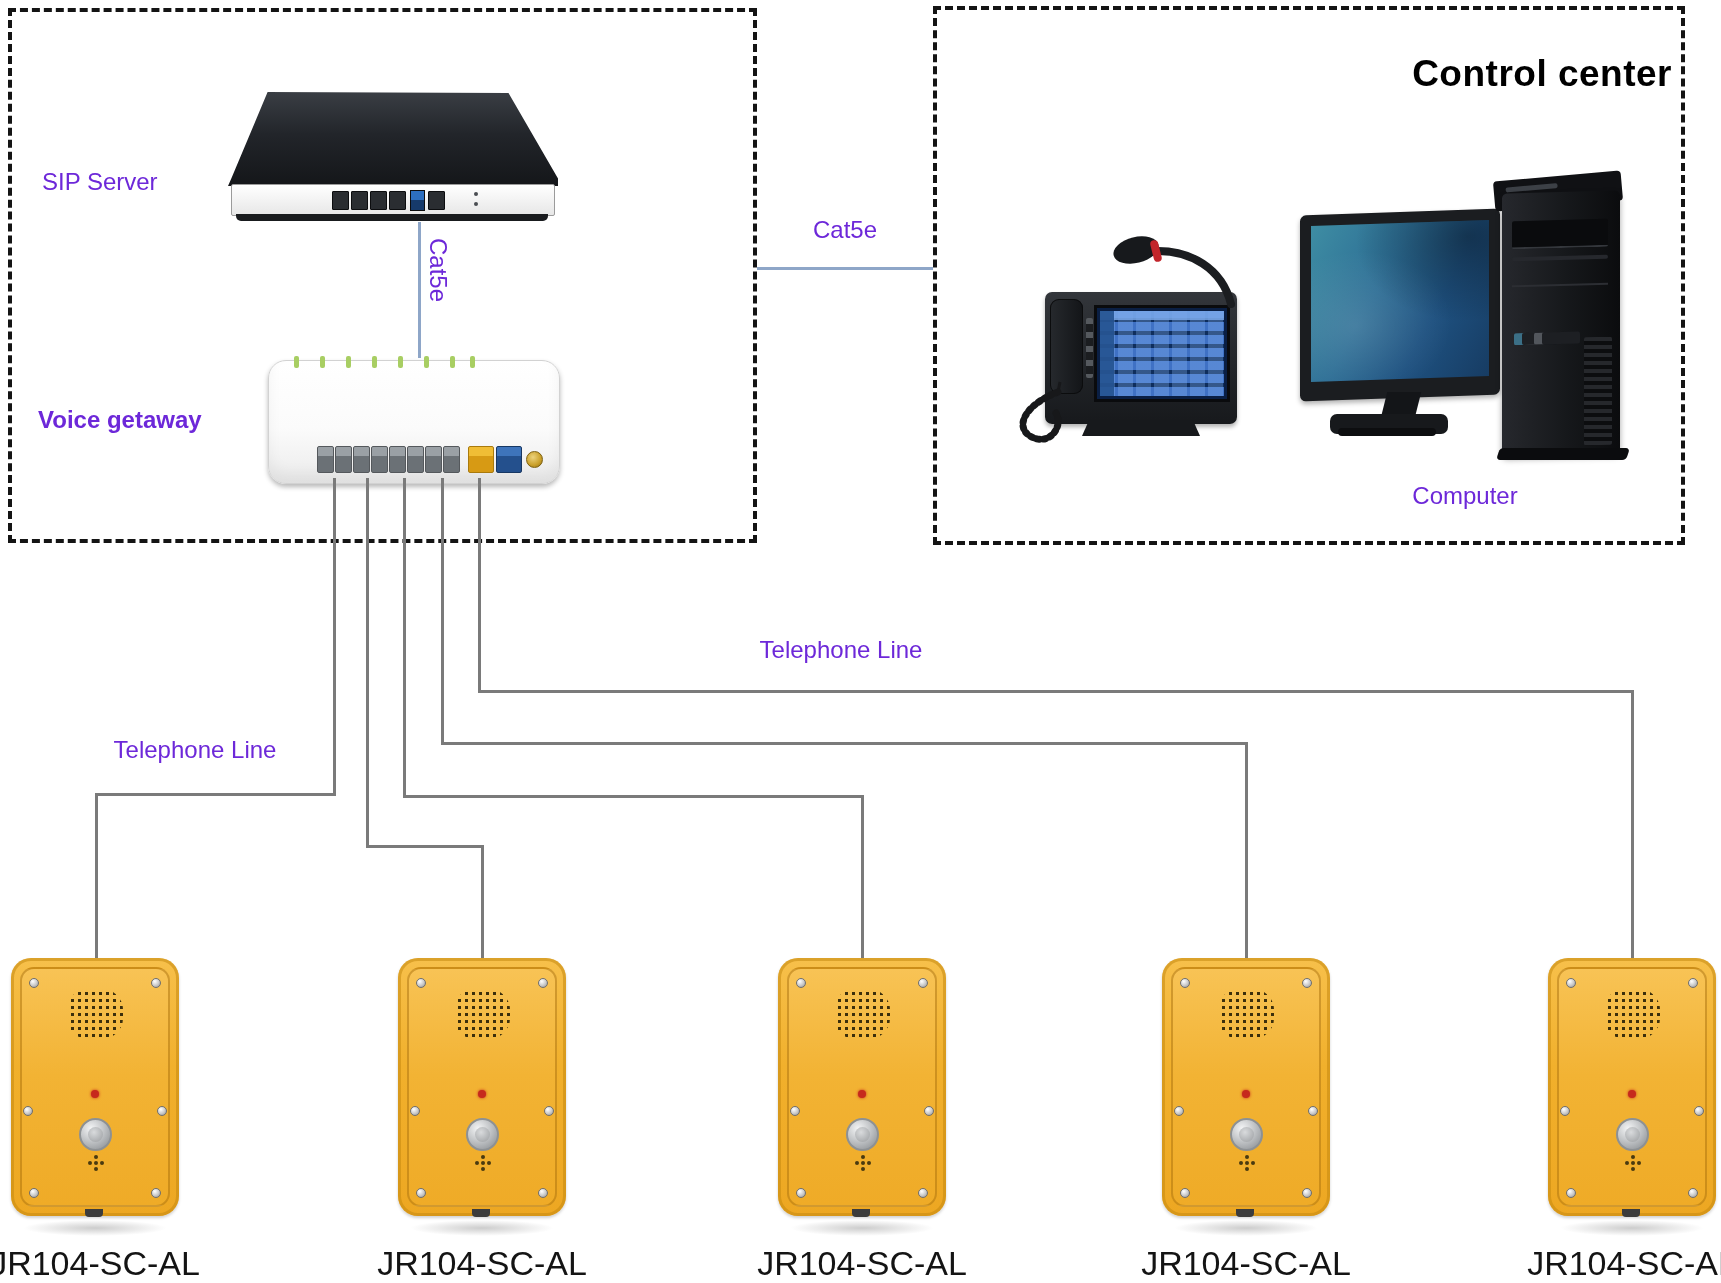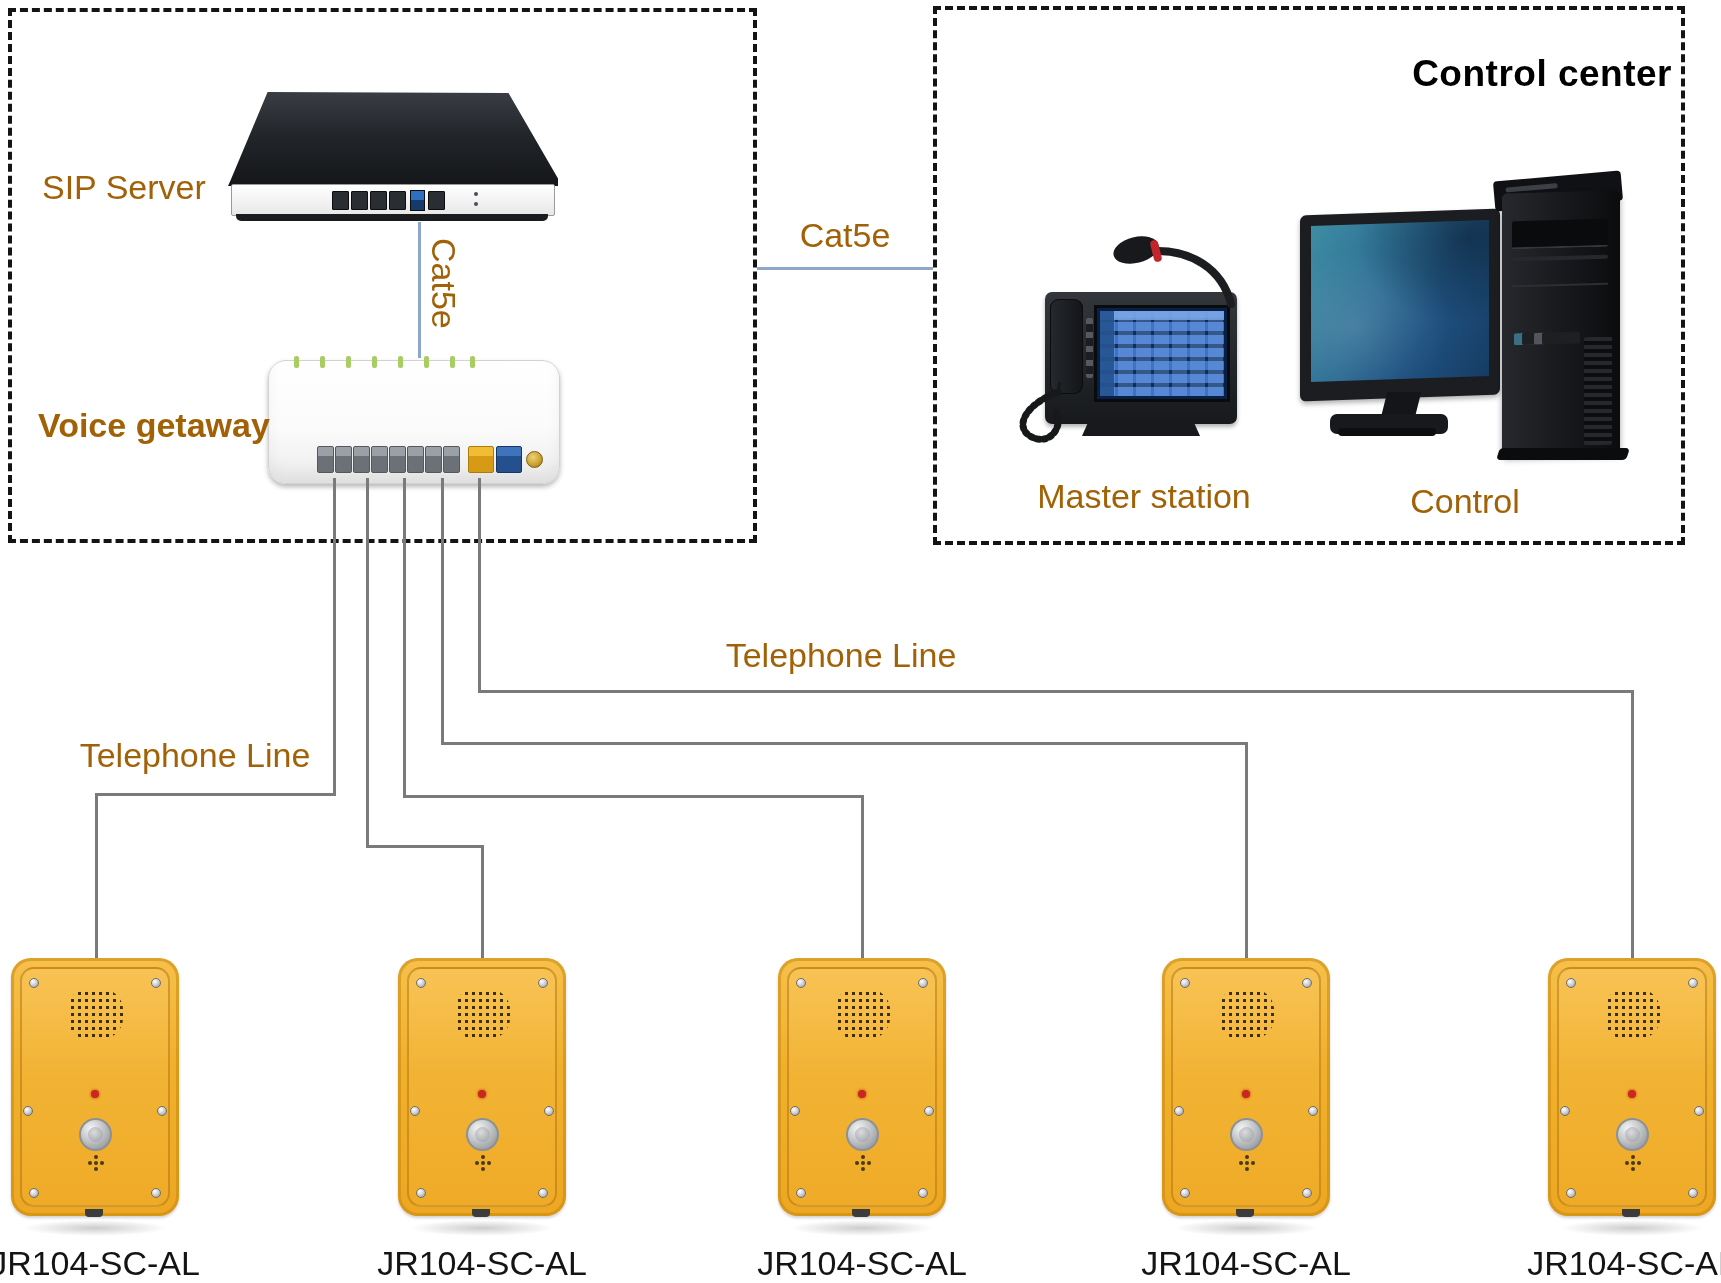--- a/index.html
+++ b/index.html
@@ -16,7 +16,7 @@
   #title-server{left:332px;top:24px;width:400px;}
   #title-control{left:1272px;top:24px;width:400px;margin-top:29px;}
   
-  .lbl{position:absolute;font-size:34px;color:#a16207;white-space:nowrap;}
+  .lbl{position:absolute;font-size:24px;color:#6d28d9;white-space:nowrap;}
   #lbl-sip{left:42px;top:168px;}
   #lbl-gw{left:38px;top:406px;font-weight:bold;}
   #lbl-master{left:1029px;top:477px;width:230px;text-align:center;}

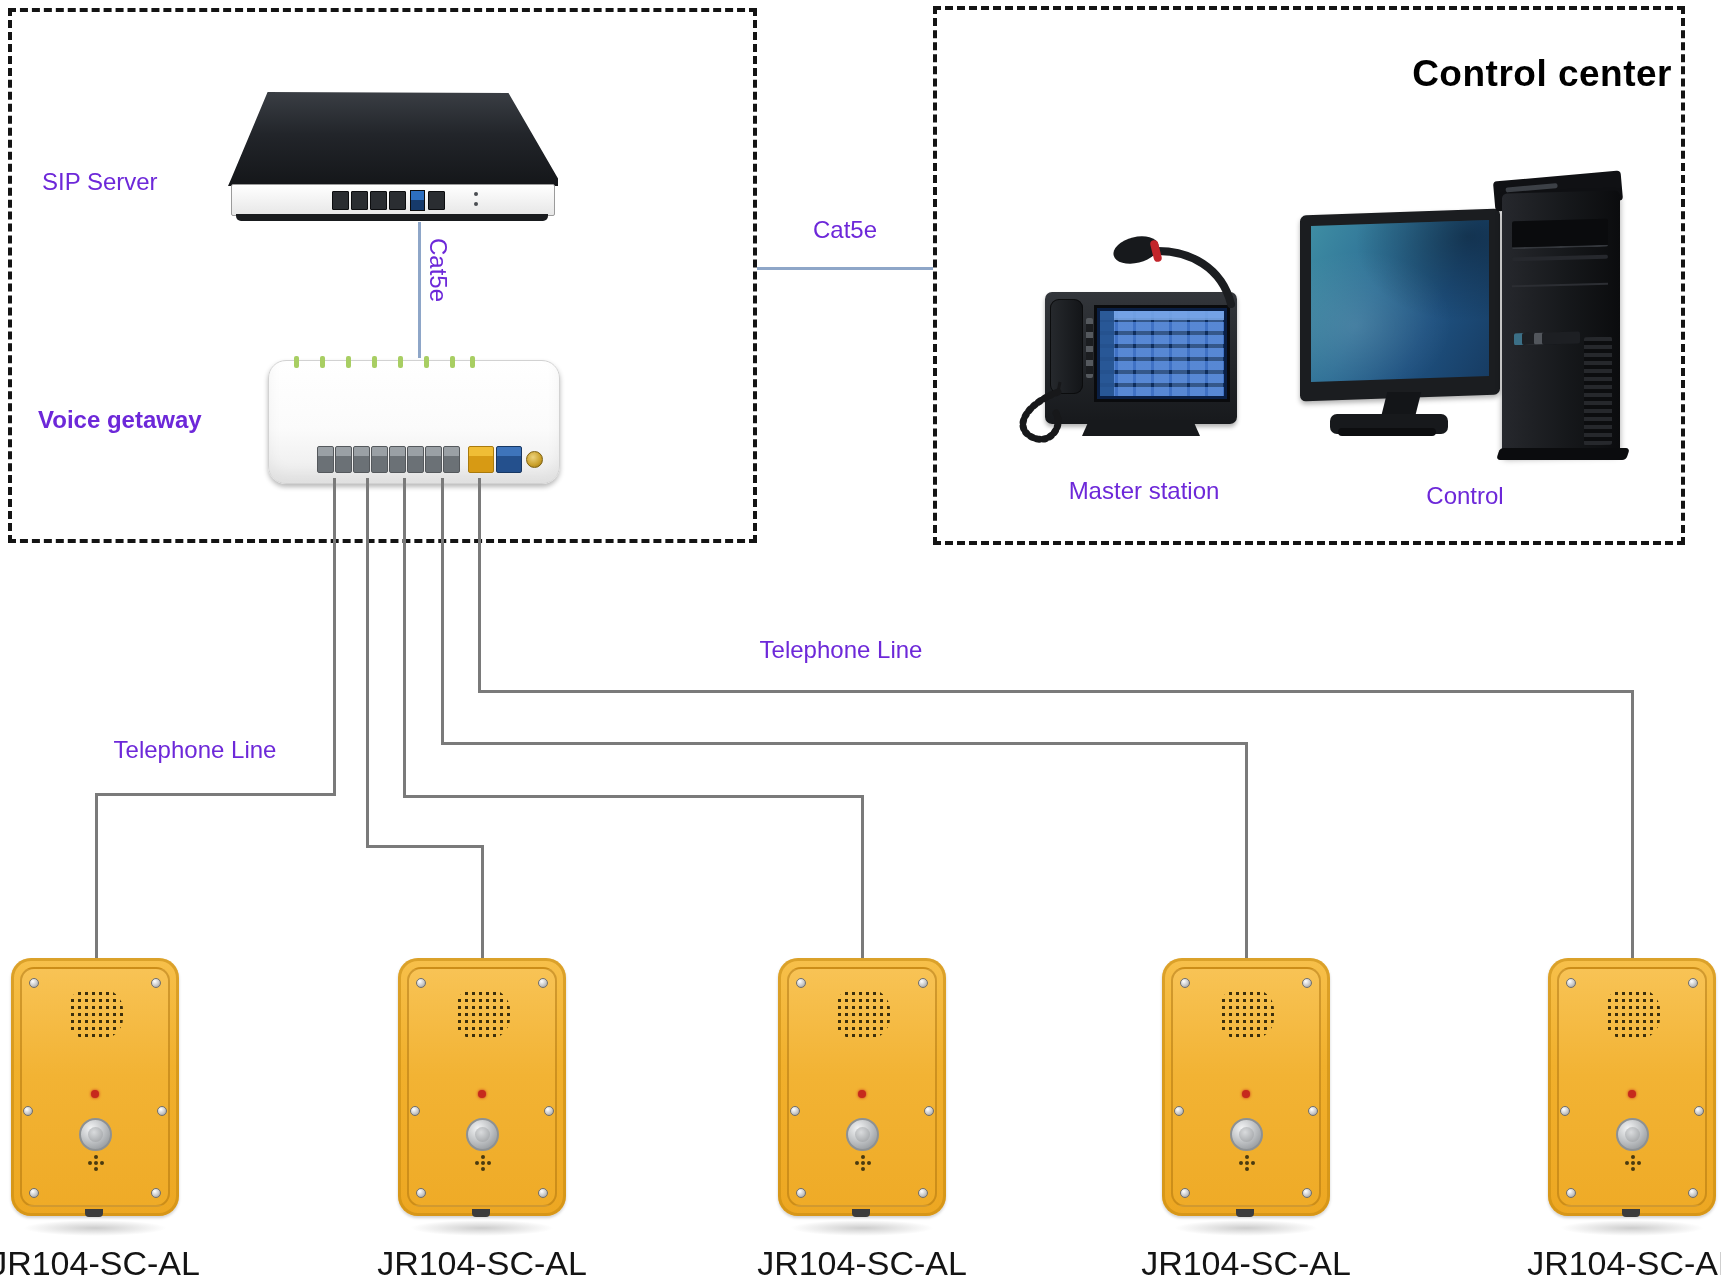--- a/index.html
+++ b/index.html
@@ -200,7 +200,6 @@
     <path d="M 60 162 L 58 172" stroke="#17181a" stroke-width="3" fill="none"></path>
     <path d="M 58 172 C 26 184 14 206 30 216 C 48 227 64 208 56 193" stroke="#17181a" stroke-width="7" fill="none" stroke-dasharray="2.5 4" stroke-linecap="round"></path>
   </svg>
-  <div id="lbl-master" class="lbl">Master station</div>
 
   <div class="mon-bezel abs">
     <div class="mon-screen"></div>

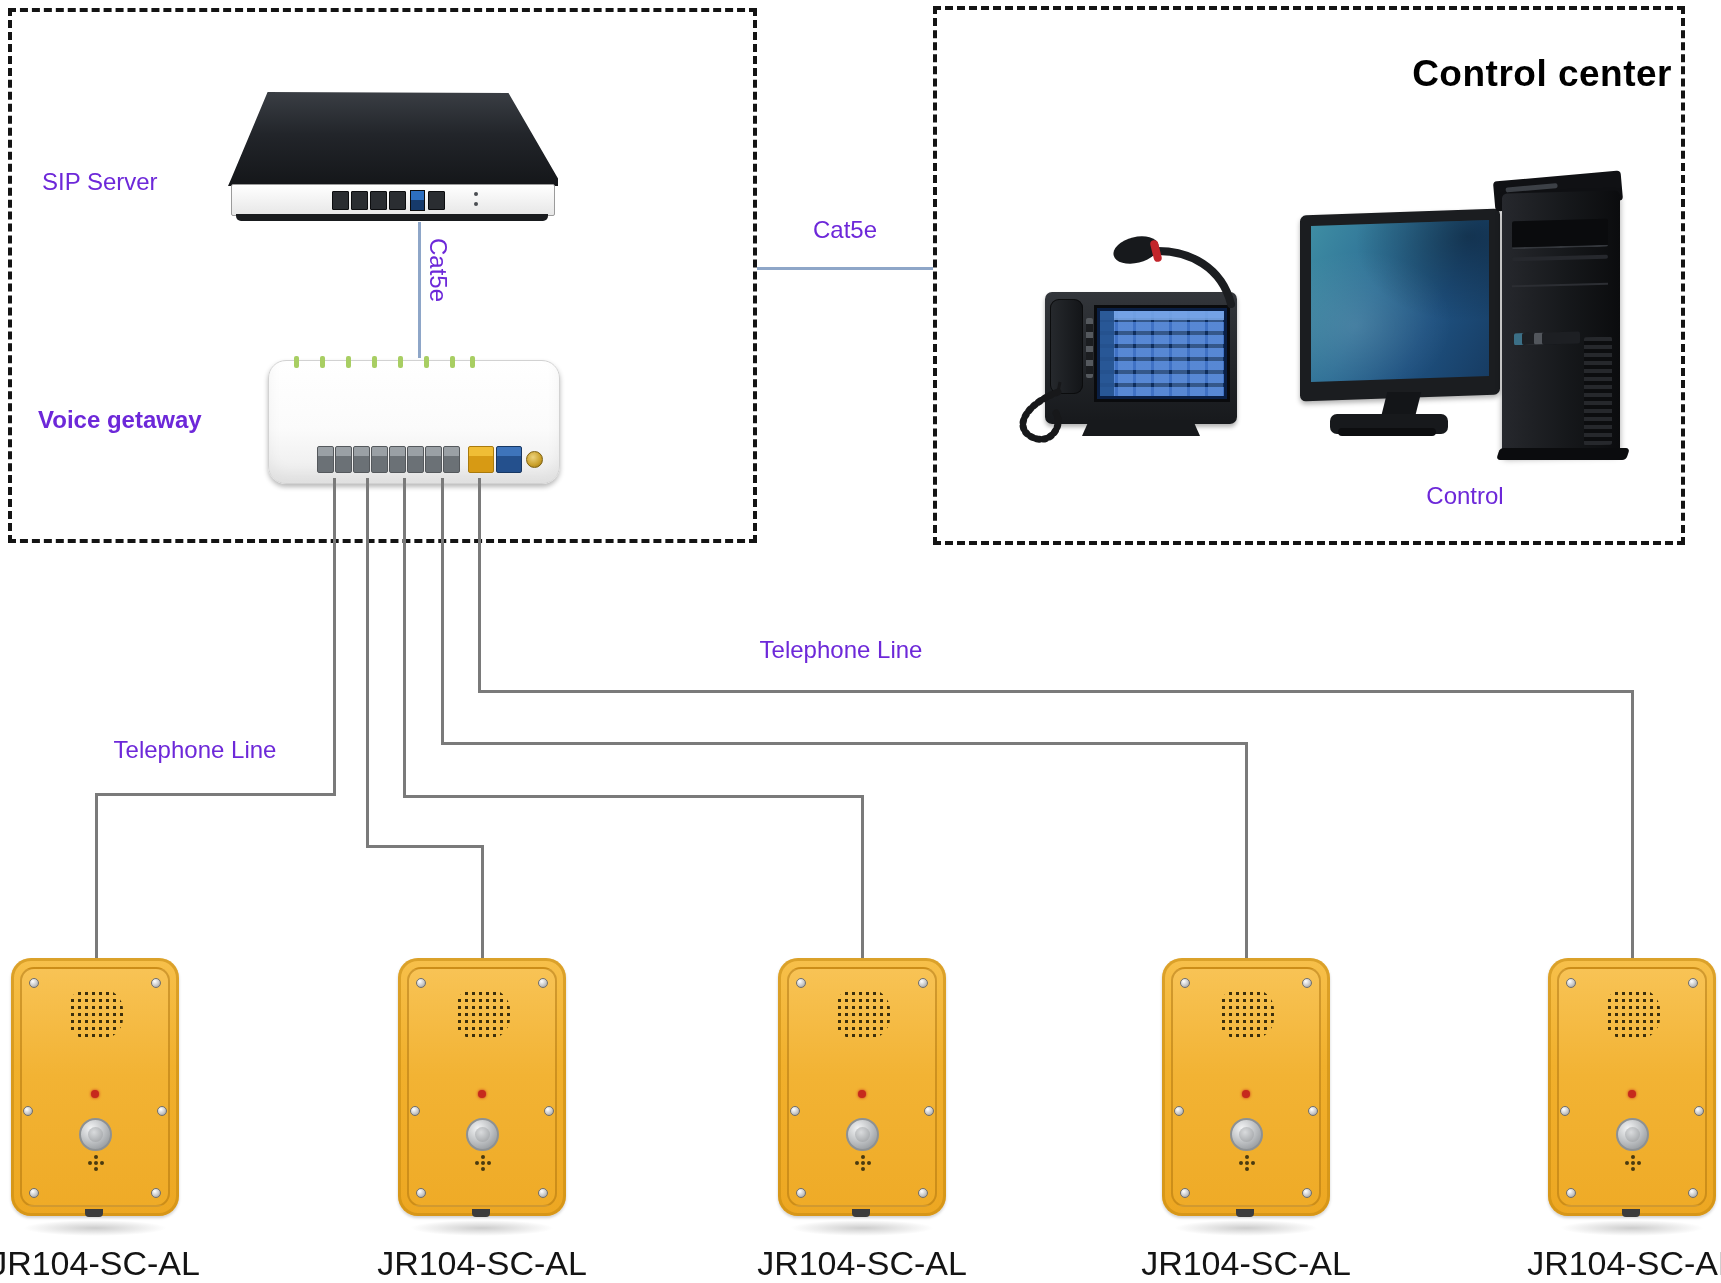--- a/index.html
+++ b/index.html
@@ -218,7 +218,7 @@
     <div class="tw-vents"></div>
   </div>
   <div class="tw-foot abs"></div>
-  <div id="lbl-computer" class="lbl">Control</div>
+  <div id="lbl-computer" class="lbl">Computer</div>
 
   <div class="phone" style="left:11px;">
     <div class="phone-plate"></div>

